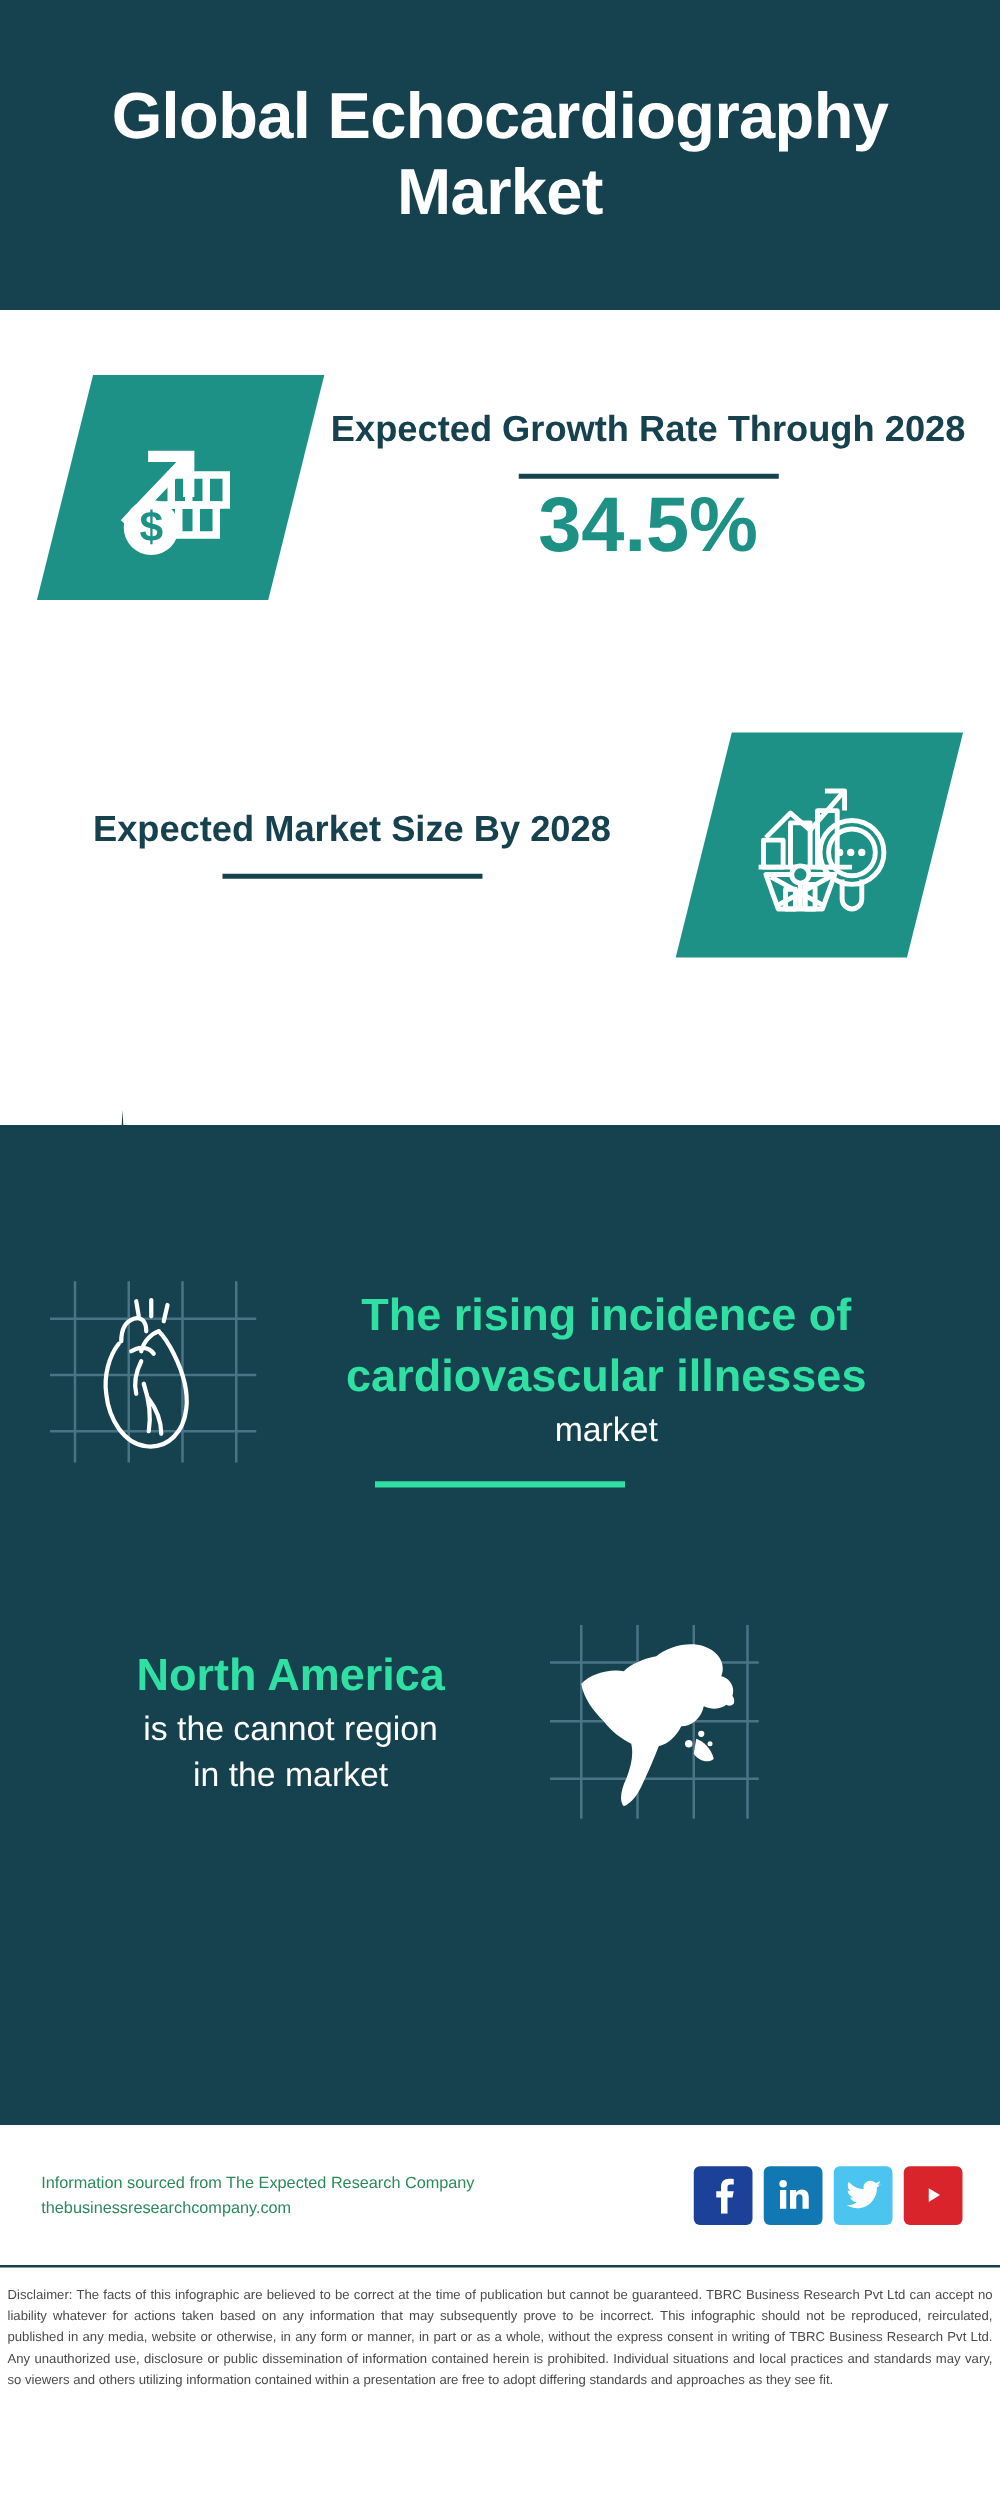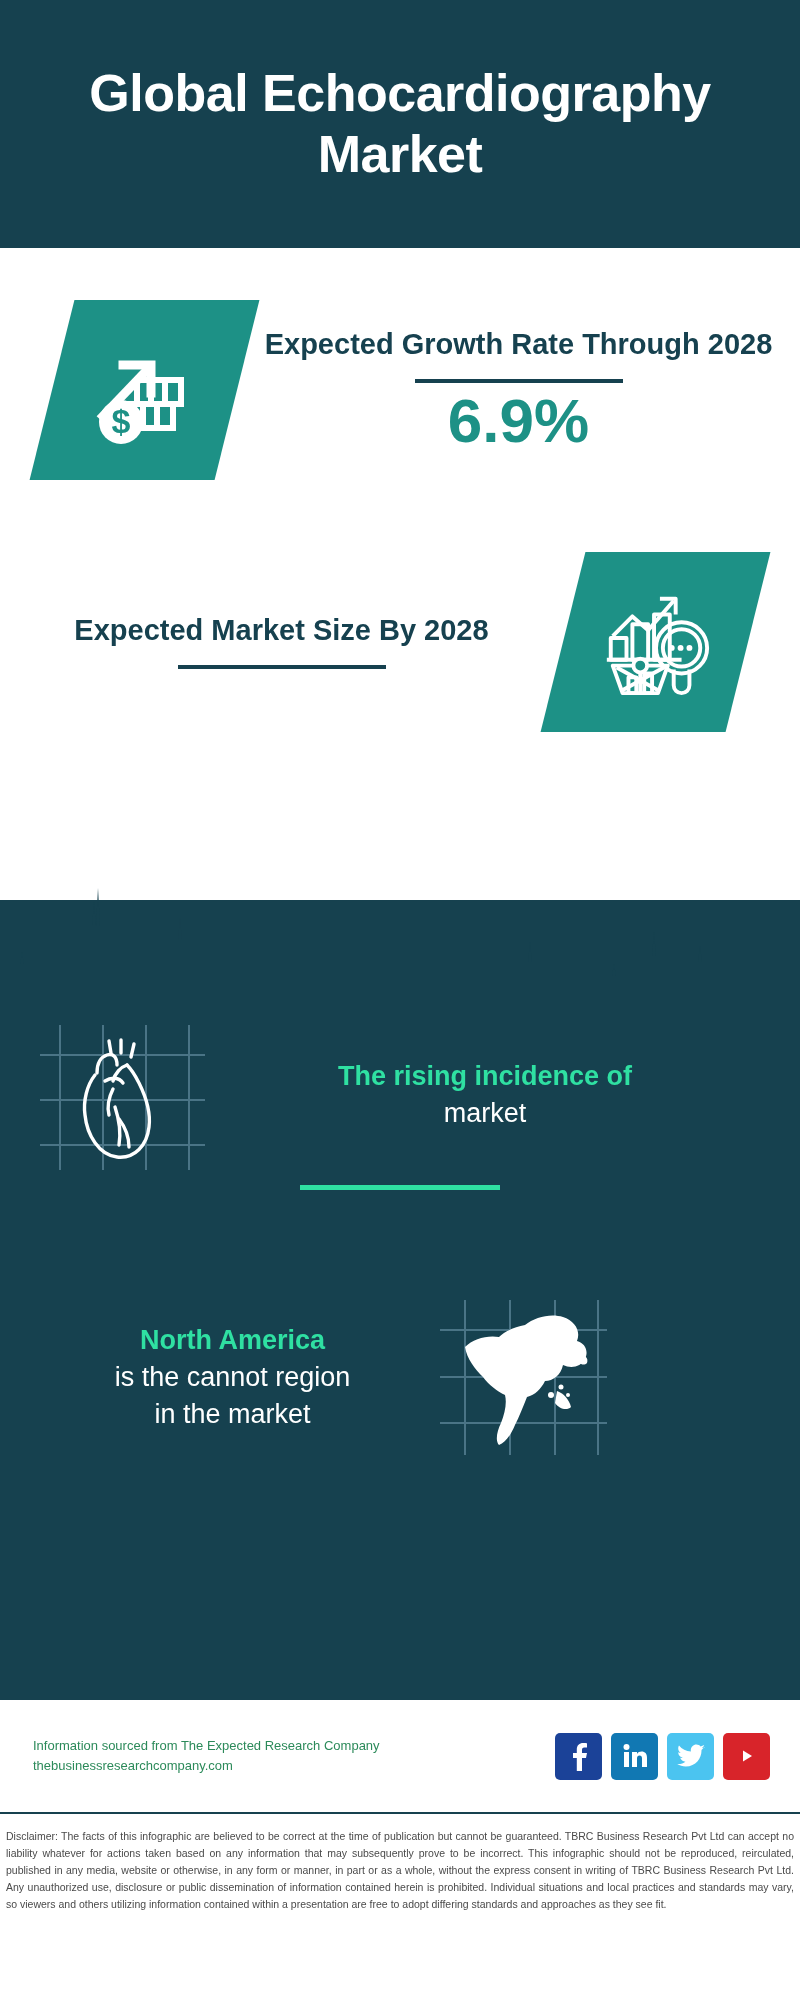--- a/index.html
+++ b/index.html
@@ -146,7 +146,7 @@
       <div class="stat-text">
         <p class="stat-title">Expected Growth Rate Through 2028</p>
         <div class="rule"></div>
-        <p class="stat-value">6.9%</p>
+        <p class="stat-value">34.5%</p>
       </div>
     </div>
 

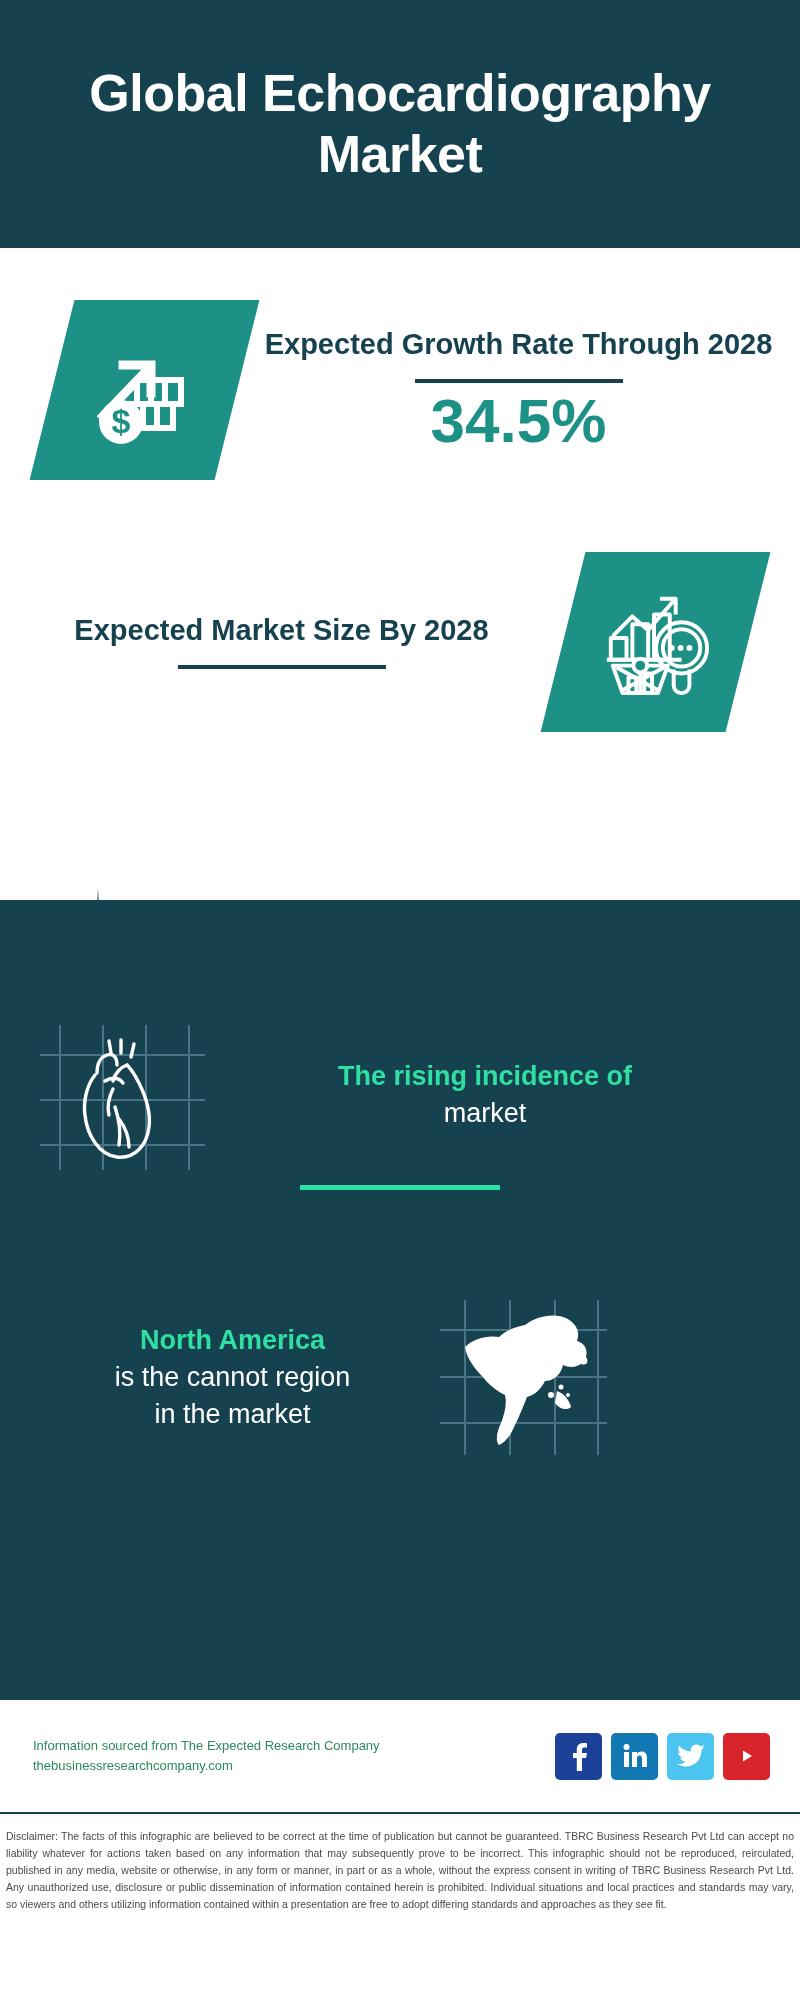--- a/index.html
+++ b/index.html
@@ -30,7 +30,7 @@
 
   .stat-row{position:absolute;width:800px;display:flex;align-items:center;}
   .stat-row-1{top:52px;}
-  .stat-row-2{top:304px;}
+  .stat-row-2{top:338px;}
 
   .para-icon{
     width:185px;height:180px;

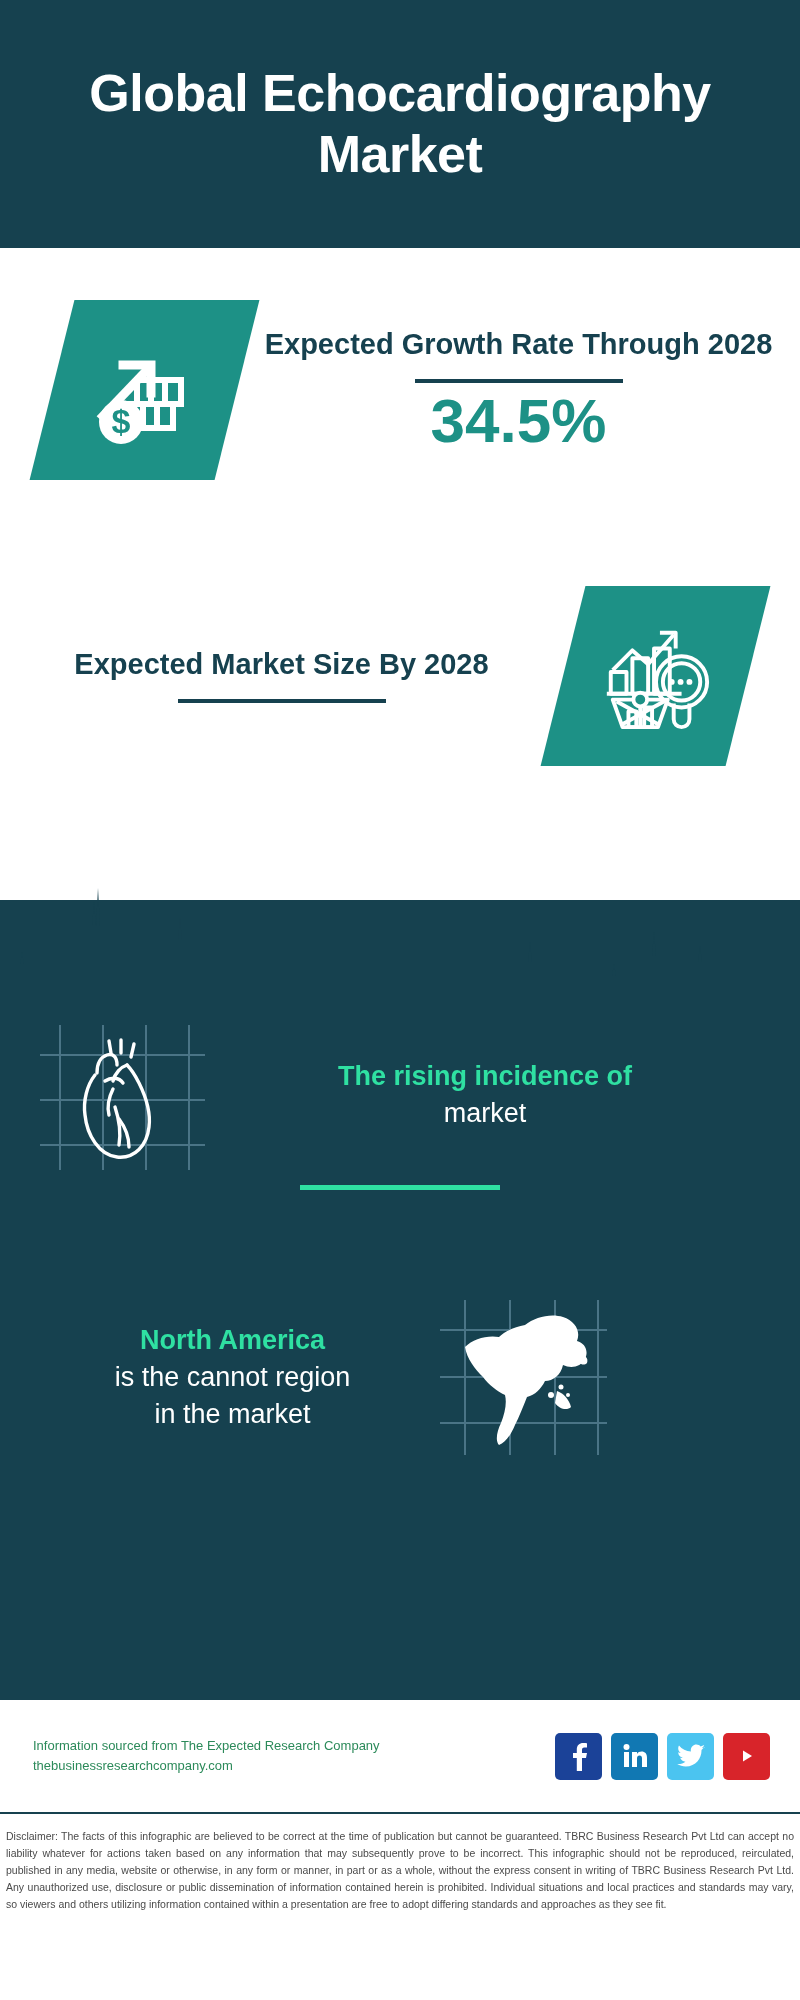--- a/index.html
+++ b/index.html
@@ -76,7 +76,7 @@
     position:relative;
   }
   .driver-copy{flex:1;text-align:center;padding-right:40px;}
-  .accent{color:#2fe0a2;font-size:27px;font-weight:bold;line-height:1.38;display:block;}
+  .accent{color:#2fe0a2;font-size:36px;font-weight:bold;line-height:1.38;display:block;}
   .plain{color:#ffffff;font-size:27px;line-height:1.38;display:block;}
 
   .divider{

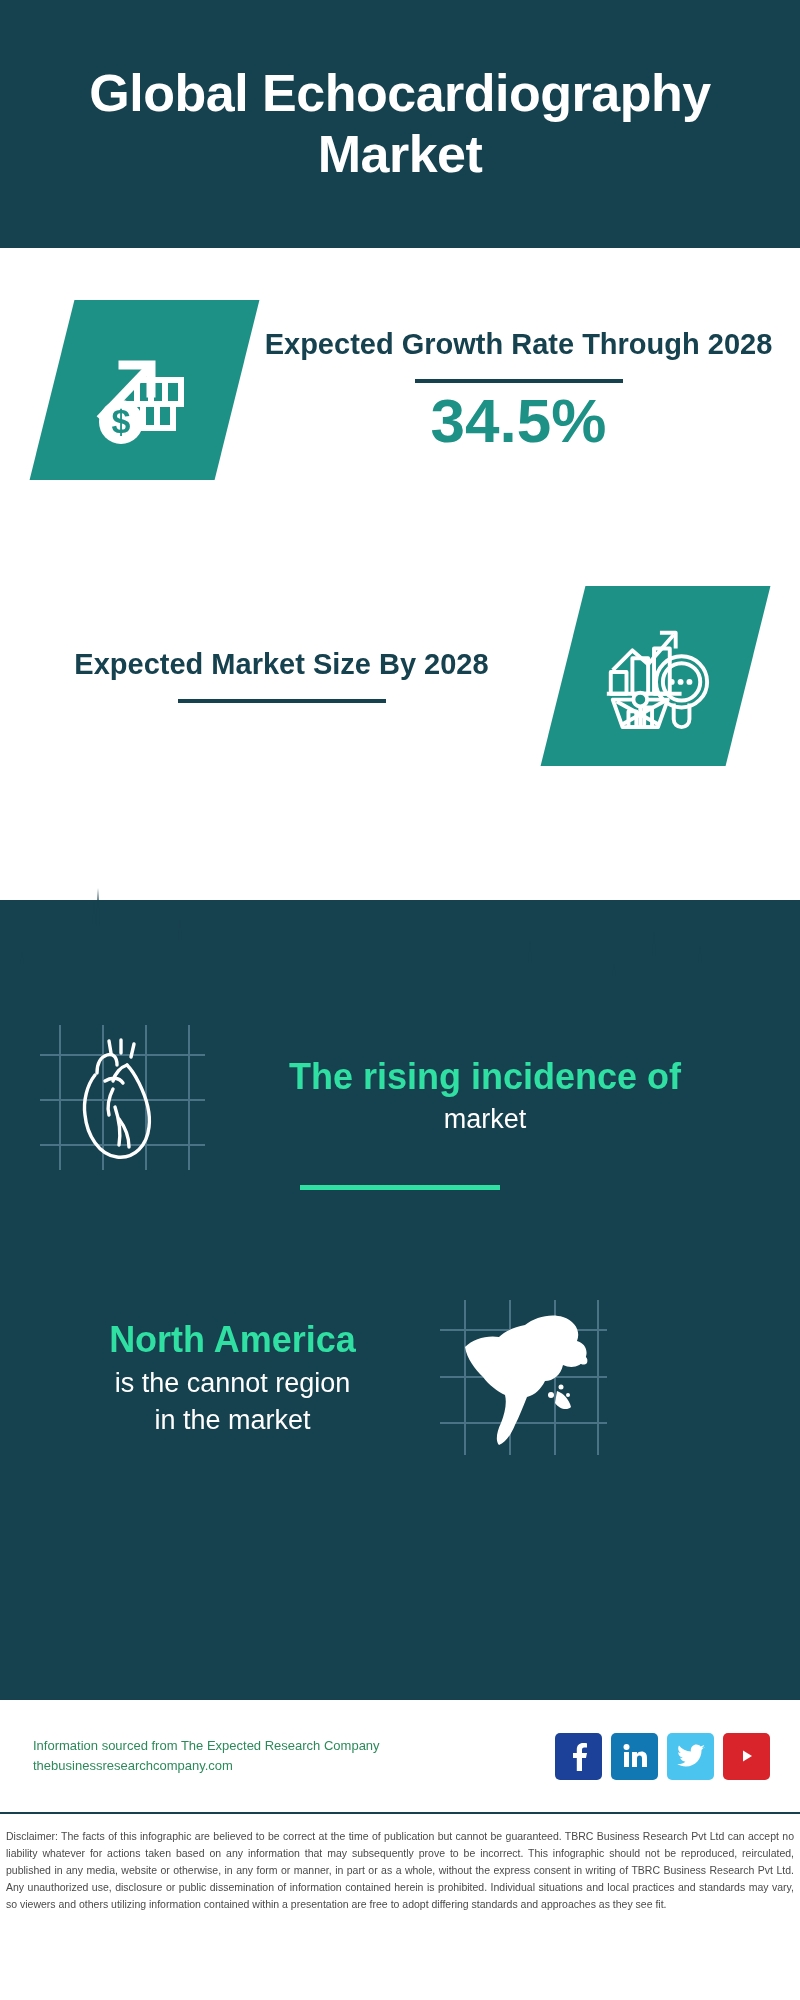--- a/index.html
+++ b/index.html
@@ -218,6 +218,7 @@
         </div>
         <div class="driver-copy">
           <span class="accent">The rising incidence of</span>
+          <span class="accent">cardiovascular illnesses</span>
           <span class="plain">market</span>
         </div>
       </div>

